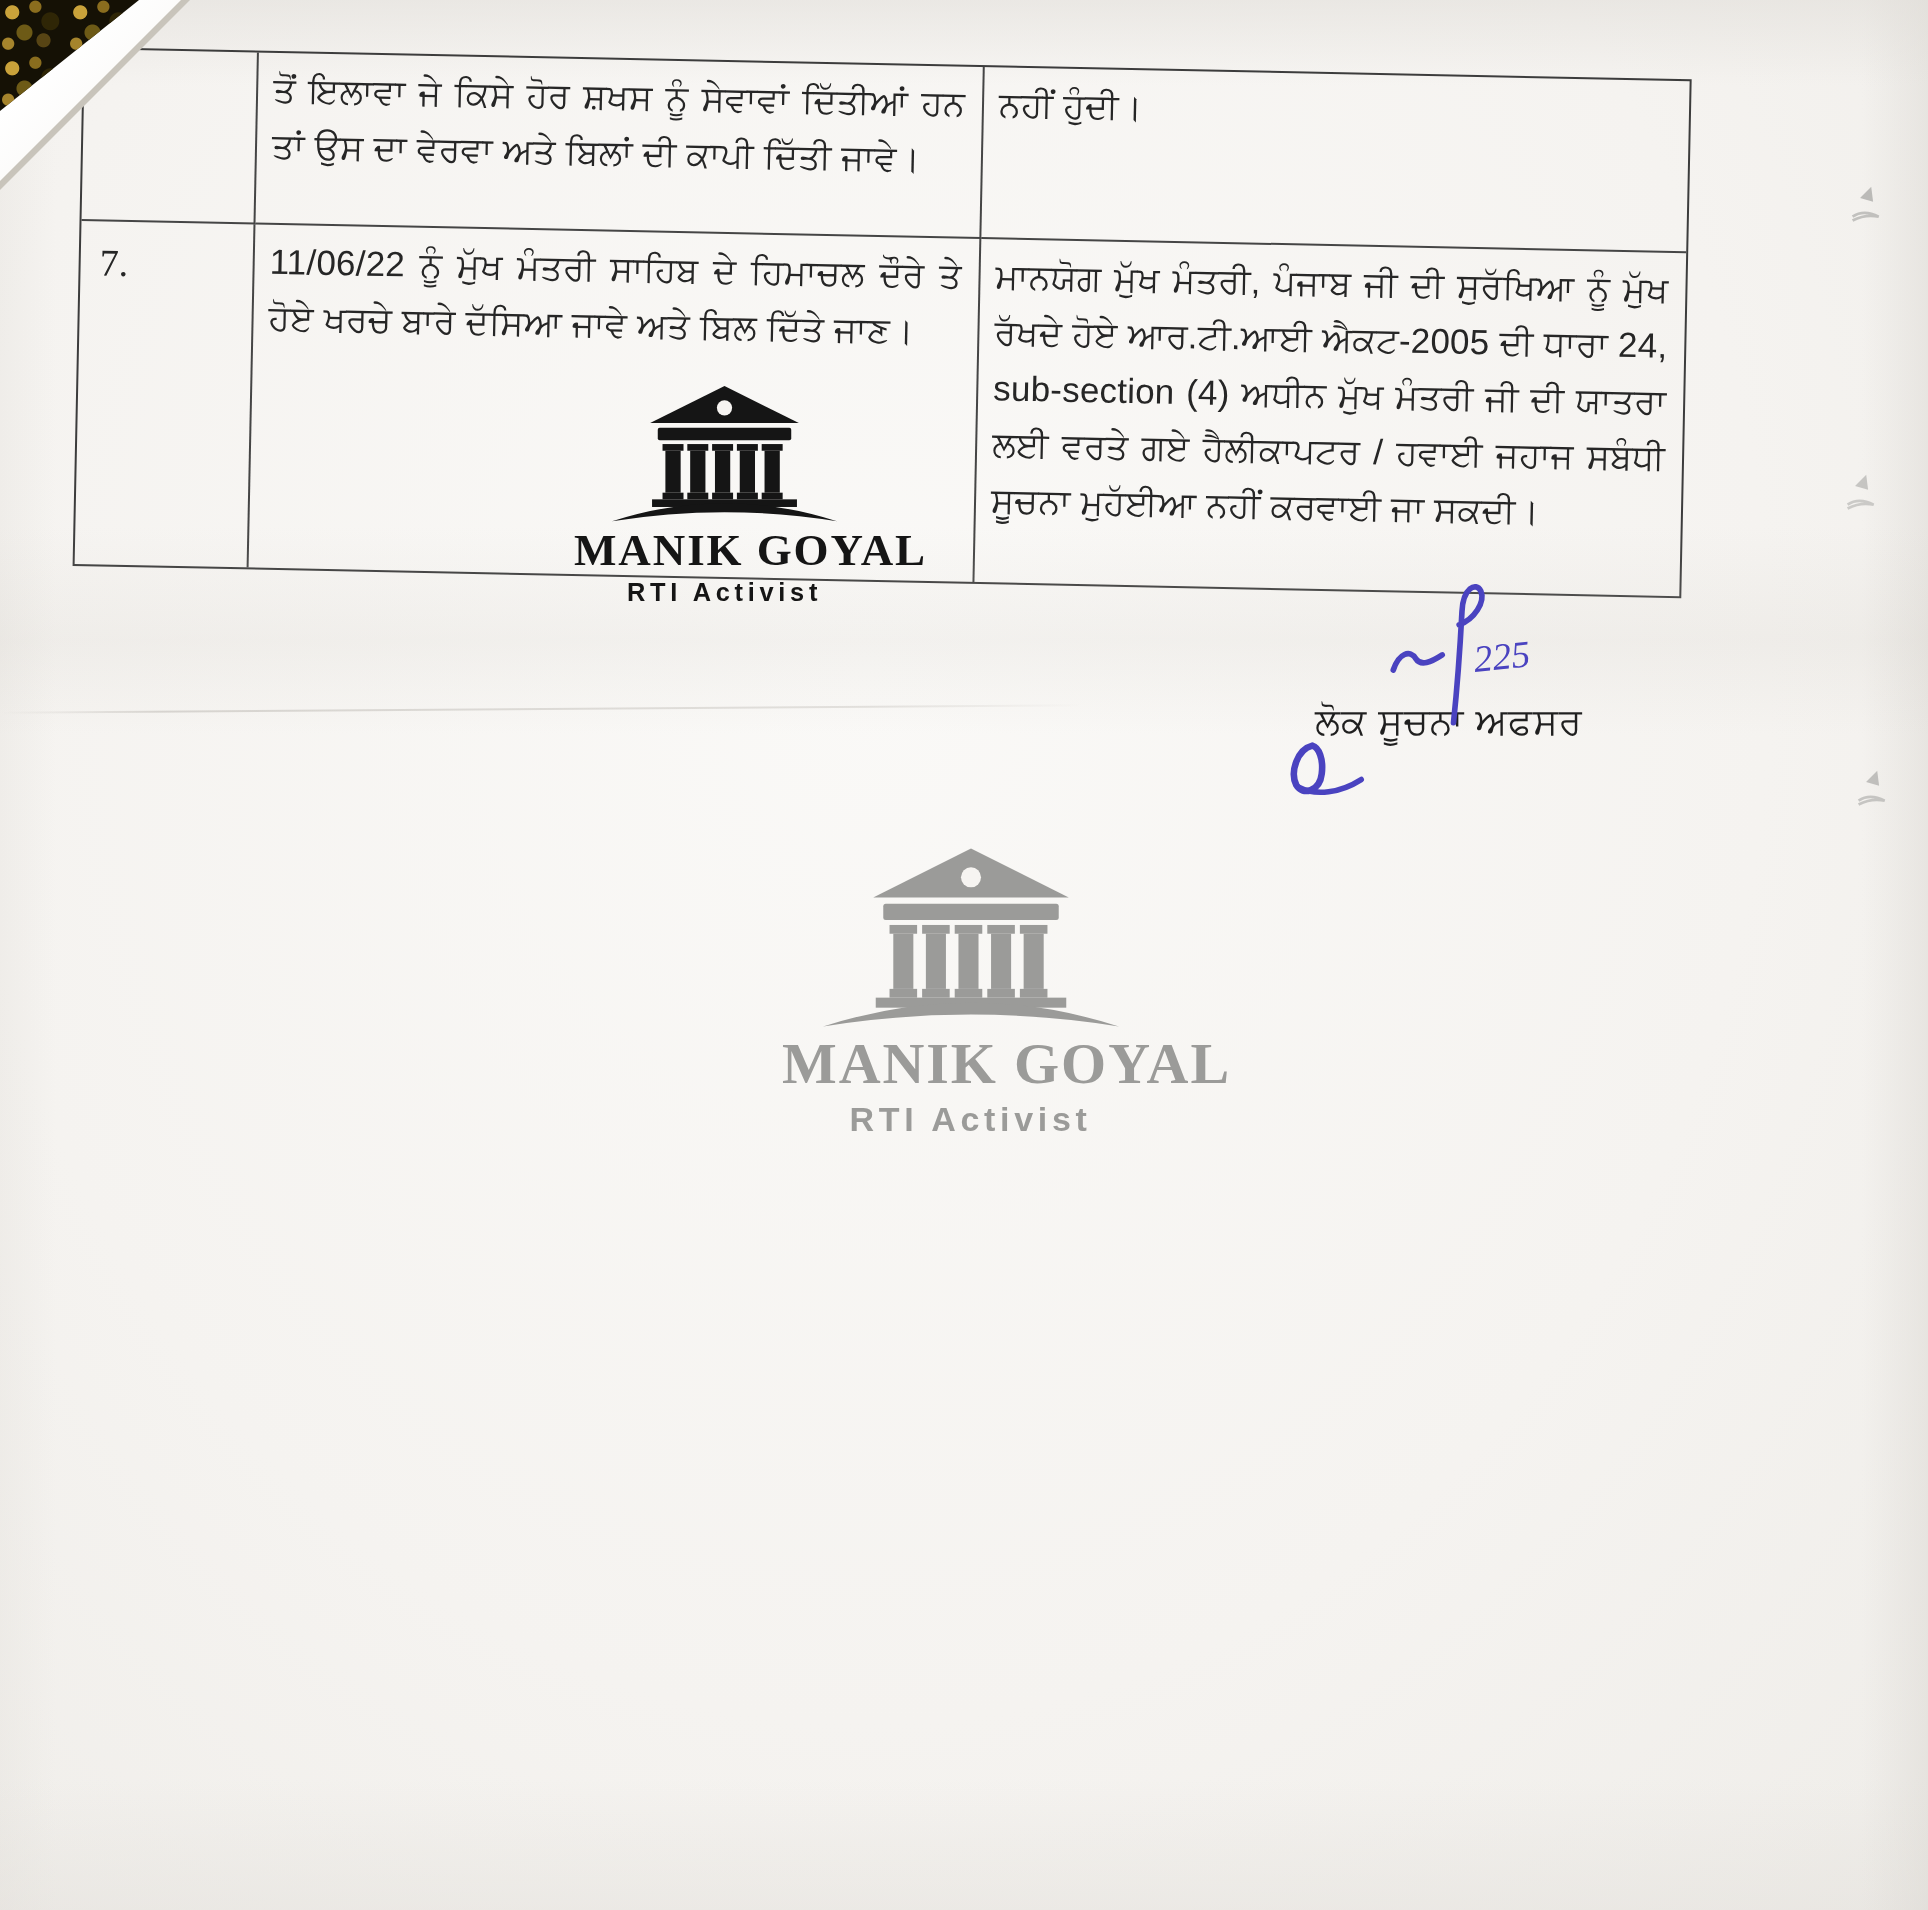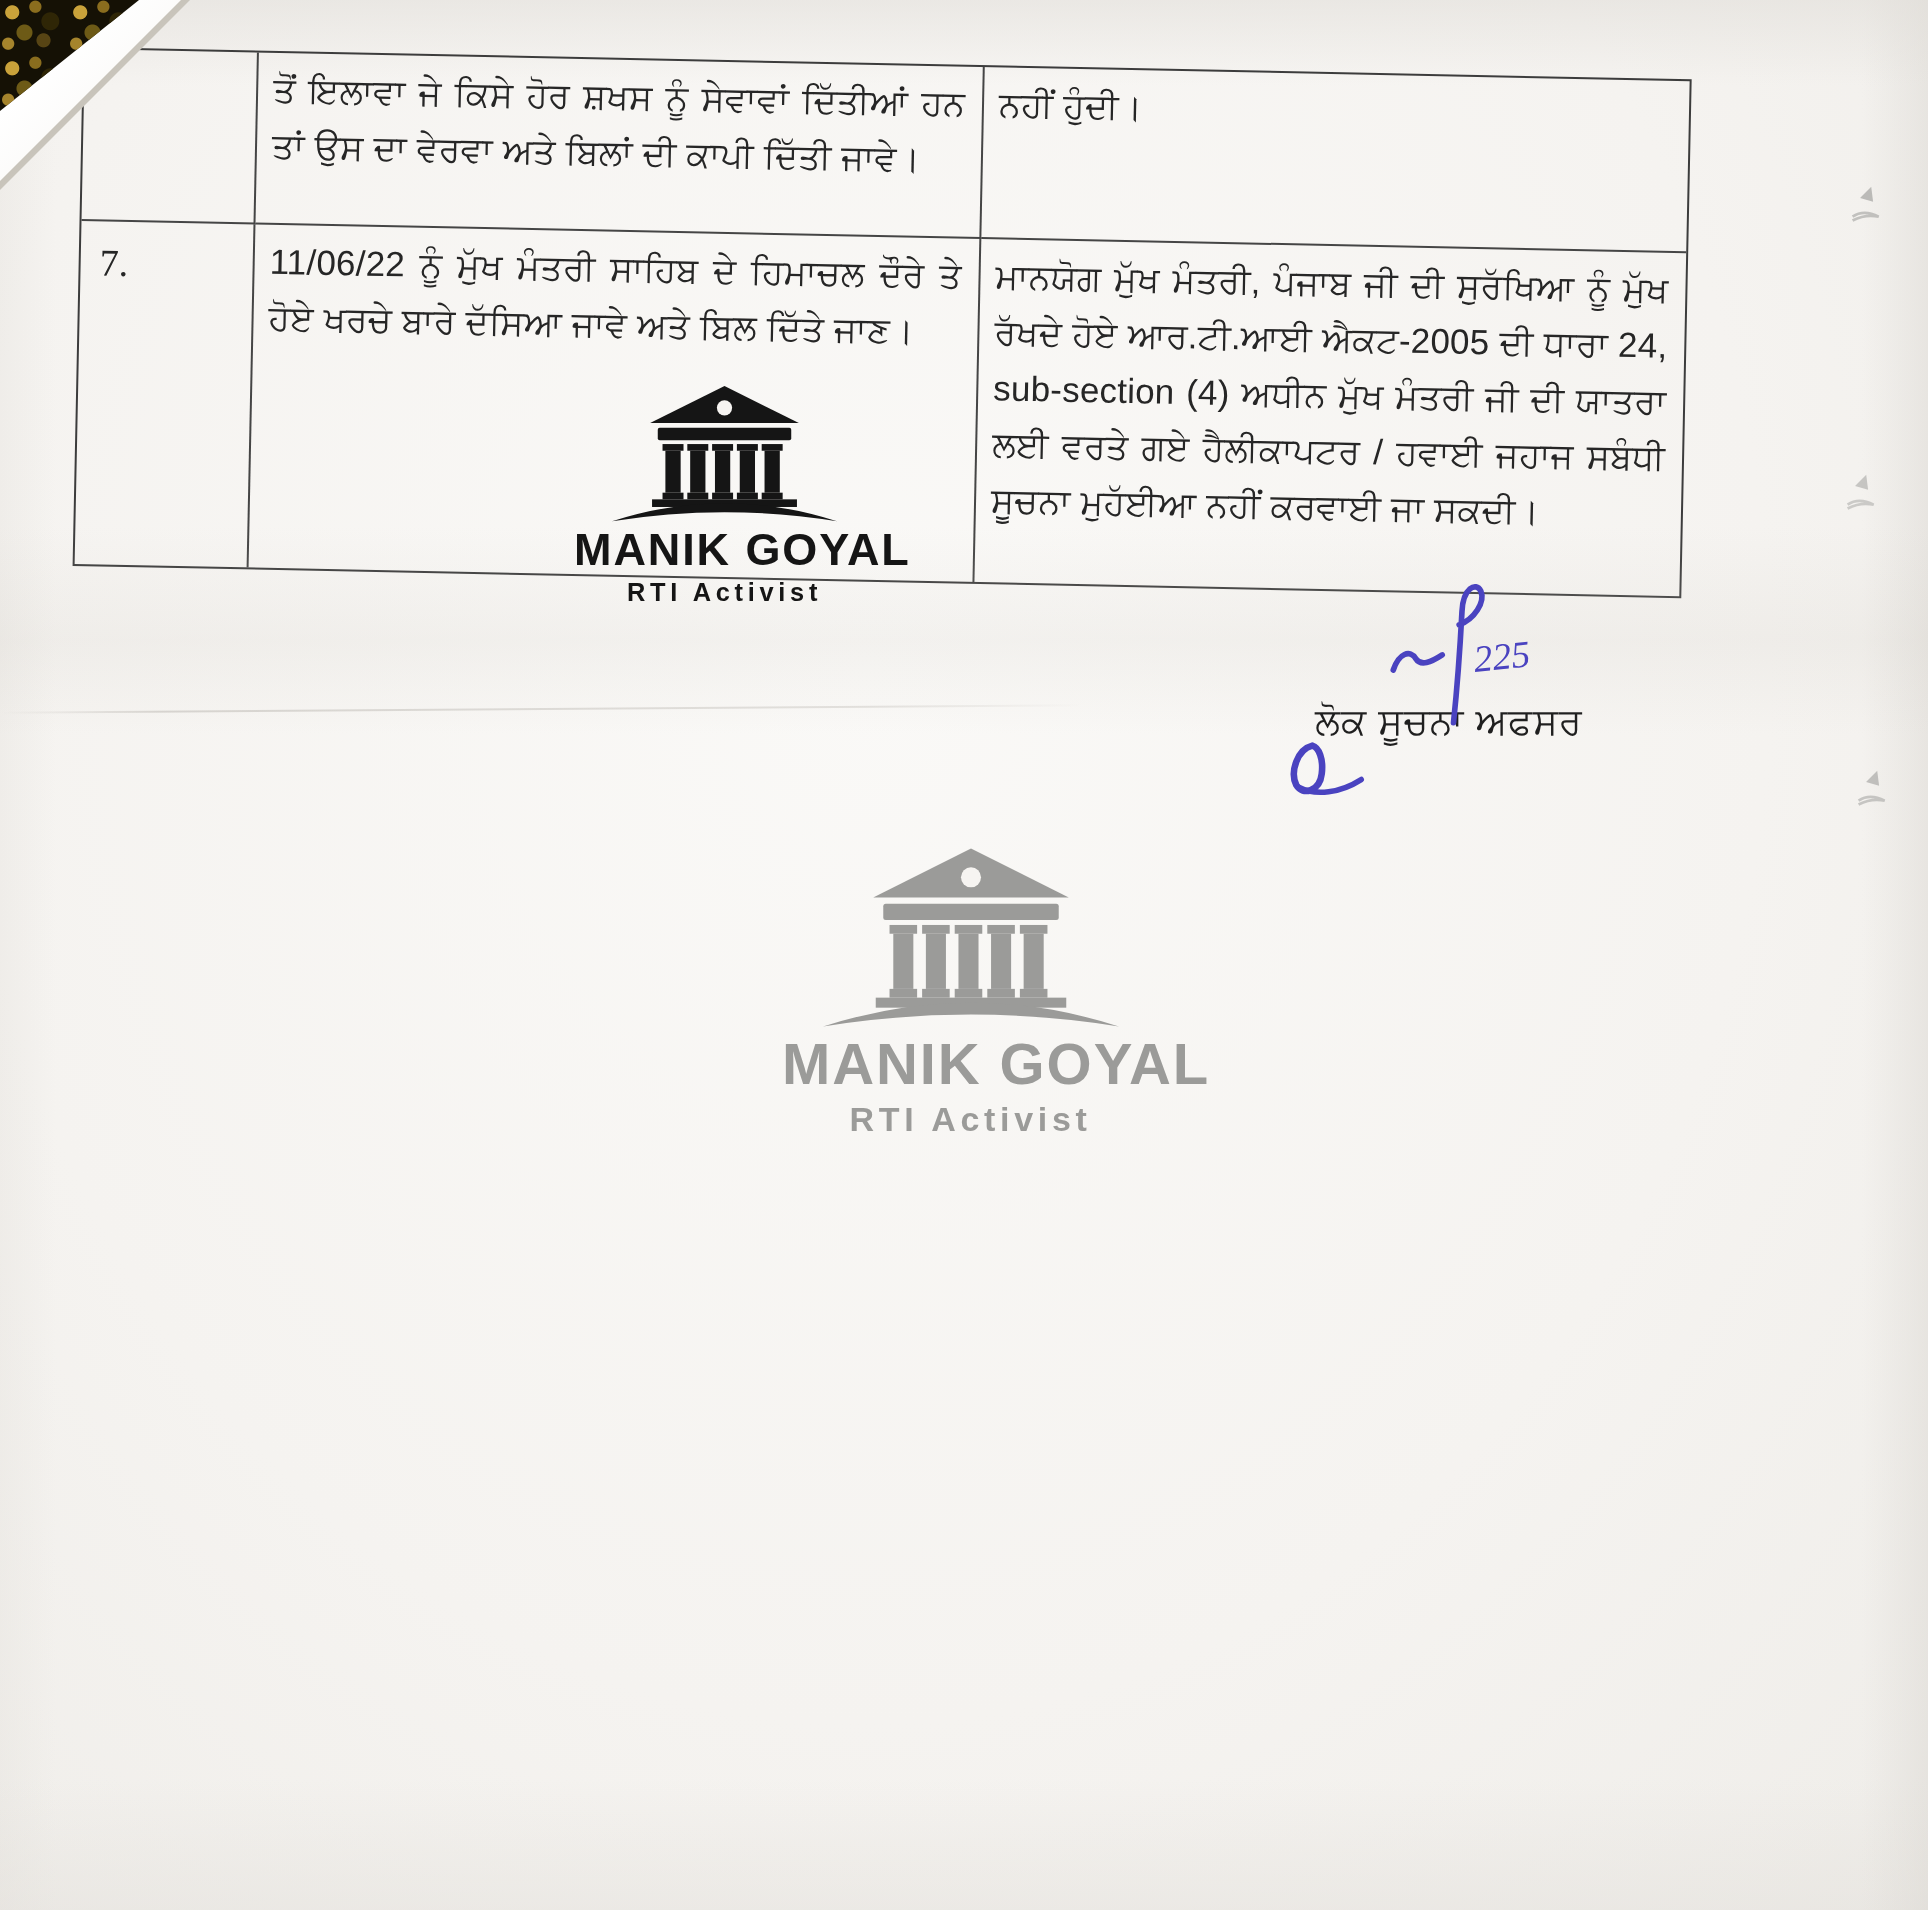--- a/index.html
+++ b/index.html
@@ -59,7 +59,7 @@
 
   
   .logo{position:absolute;text-align:center;z-index:8;}
-  .logo .logo-name{font-family:Liberation Sans, sans-serif;font-weight:600;letter-spacing:1.9px;white-space:nowrap;}
+  .logo .logo-name{font-family:Liberation Serif, serif;font-weight:600;letter-spacing:1.9px;white-space:nowrap;}
   .logo .logo-sub{font-weight:bold;letter-spacing:4.7px;white-space:nowrap;}
   .logo-black{left:574px;top:384px;width:301px;color:#151515;}
   .logo-black .logo-name{font-size:45px;margin-top:-5.6px;}

